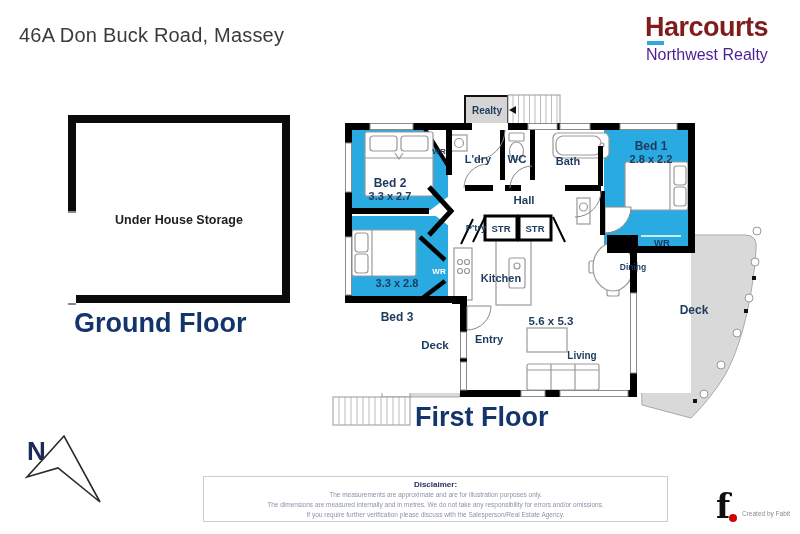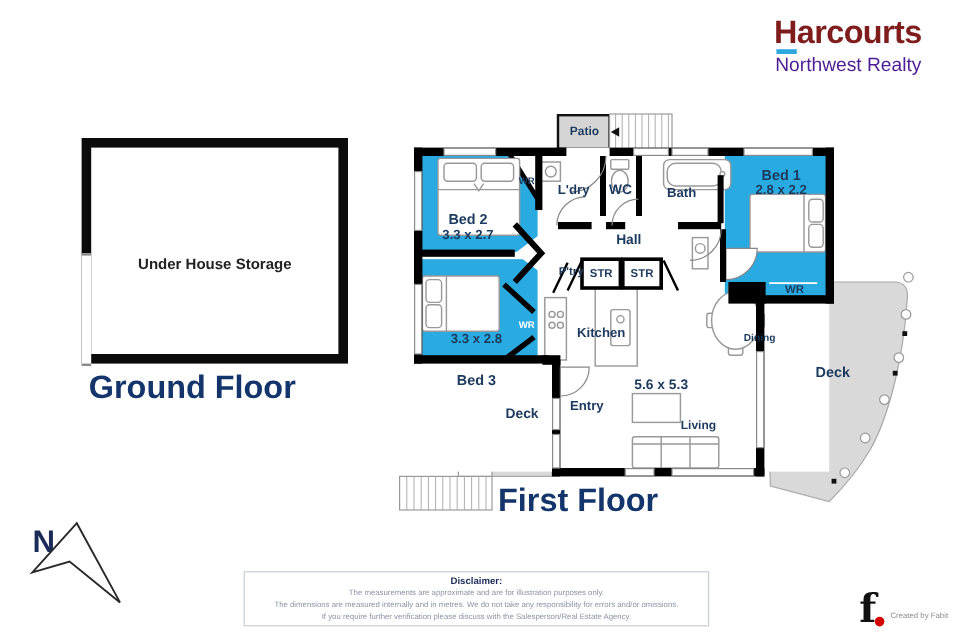--- a/index.html
+++ b/index.html
@@ -42,6 +42,7 @@
 
 <div class="page">
 
+  <div class="abs address">46A Don Buck Road, Massey</div>
   <div class="abs brand">Harcourts</div>
   <div class="abs brand-underline"></div>
   <div class="abs brand-sub">Northwest Realty</div>

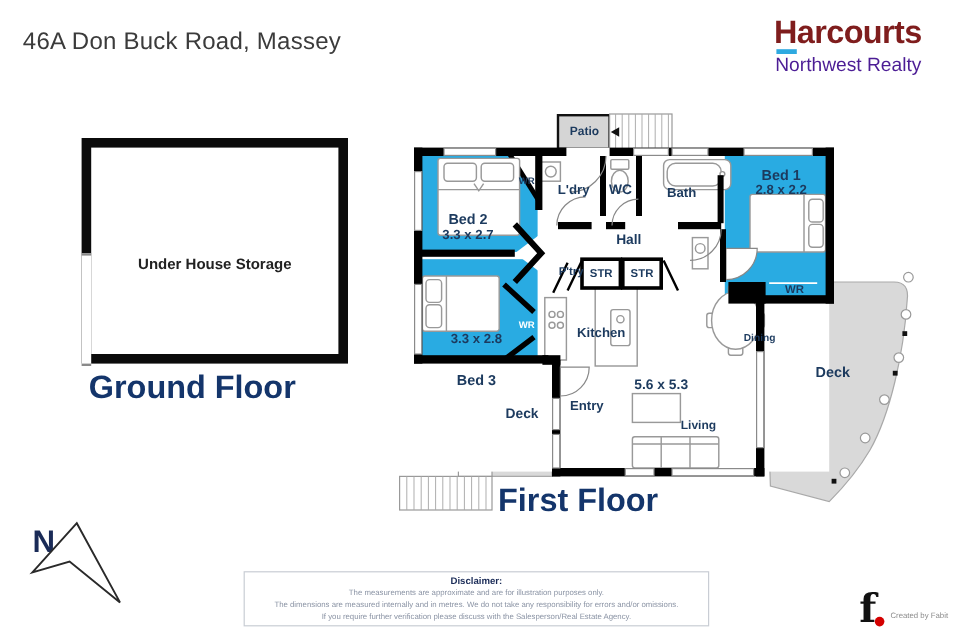--- a/index.html
+++ b/index.html
@@ -206,7 +206,7 @@
       <path d="M142,216 L166,216 A24,24 0 0 1 142,240 Z" fill="#fff" stroke="#888" stroke-width="1"></path>
     </svg>
 
-    <div class="lbl" style="left:162px;top:20px;font-size:10px;">Patio</div>
+    <div class="lbl" style="left:162px;top:20px;font-size:10px;">Realty</div>
     <div class="lbl" style="left:114px;top:61px;font-size:8px;">WR</div>
     <div class="lbl" style="left:153px;top:69px;font-size:11px;">L'dry</div>
     <div class="lbl" style="left:192px;top:69px;font-size:11.5px;">WC</div>

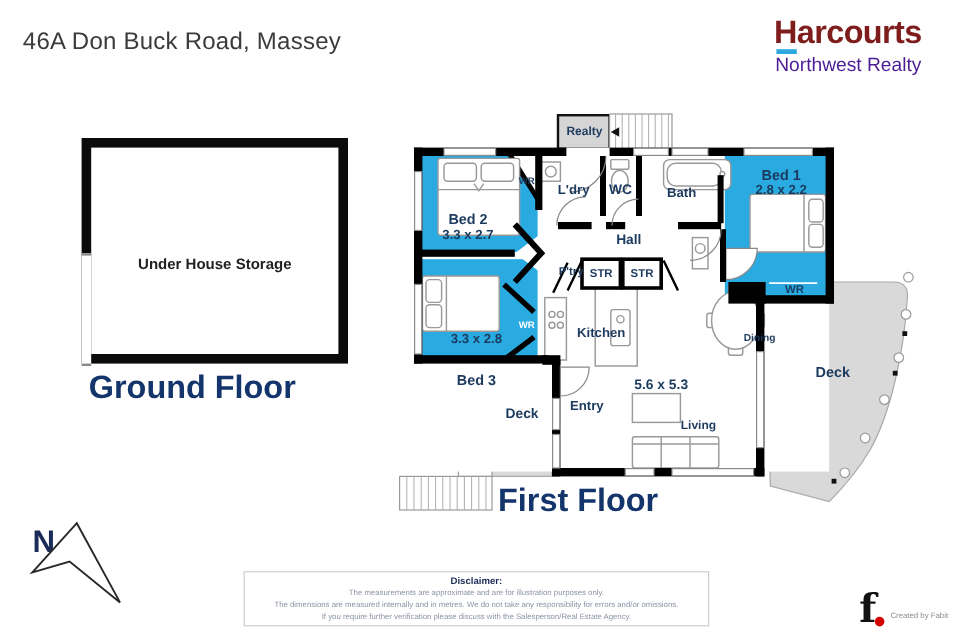--- a/index.html
+++ b/index.html
@@ -224,7 +224,7 @@
     <div class="lbl" style="left:176px;top:138px;font-size:9.5px;">STR</div>
     <div class="lbl" style="left:210px;top:138px;font-size:9.5px;">STR</div>
     <div class="lbl" style="left:176px;top:188px;font-size:11px;">Kitchen</div>
-    <div class="lbl" style="left:288px;top:191px;font-size:8.5px;padding-left:40px;">Dining</div>
+    <div class="lbl" style="left:288px;top:177px;font-size:8.5px;padding-left:40px;">Dining</div>
     <div class="lbl dim" style="left:226px;top:231px;font-size:11.5px;">5.6 x 5.3</div>
     <div class="lbl" style="left:164px;top:249px;font-size:11px;">Entry</div>
     <div class="lbl" style="left:257px;top:265px;font-size:10px;">Living</div>

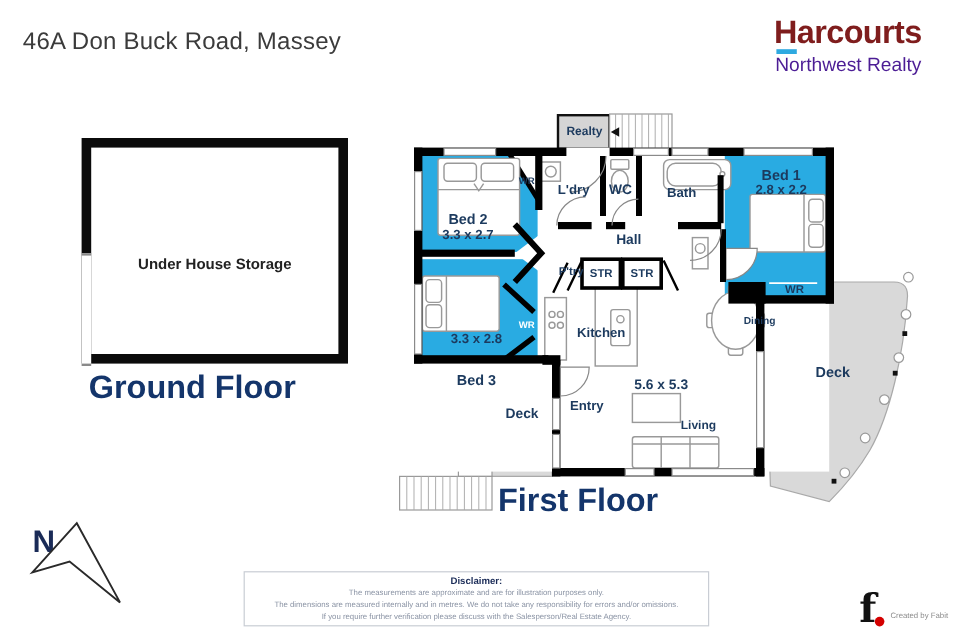--- a/index.html
+++ b/index.html
@@ -28,7 +28,7 @@
   
   .compass-n{left:27px;top:436px;font-size:26px;font-weight:700;color:#1A2B57;}
   
-  .disclaimer{left:203px;top:476px;width:388px;height:46px;border:1px solid #C9CDD4;background:#fff;
+  .disclaimer{left:203px;top:476px;width:465px;height:46px;border:1px solid #C9CDD4;background:#fff;
               text-align:center;padding-top:3px;box-sizing:border-box;}
   .disclaimer .t{font-size:8px;font-weight:700;color:#1A2B57;margin-bottom:1px;}
   .disclaimer .l{font-size:6.5px;color:#8A93A4;line-height:1.5;}

